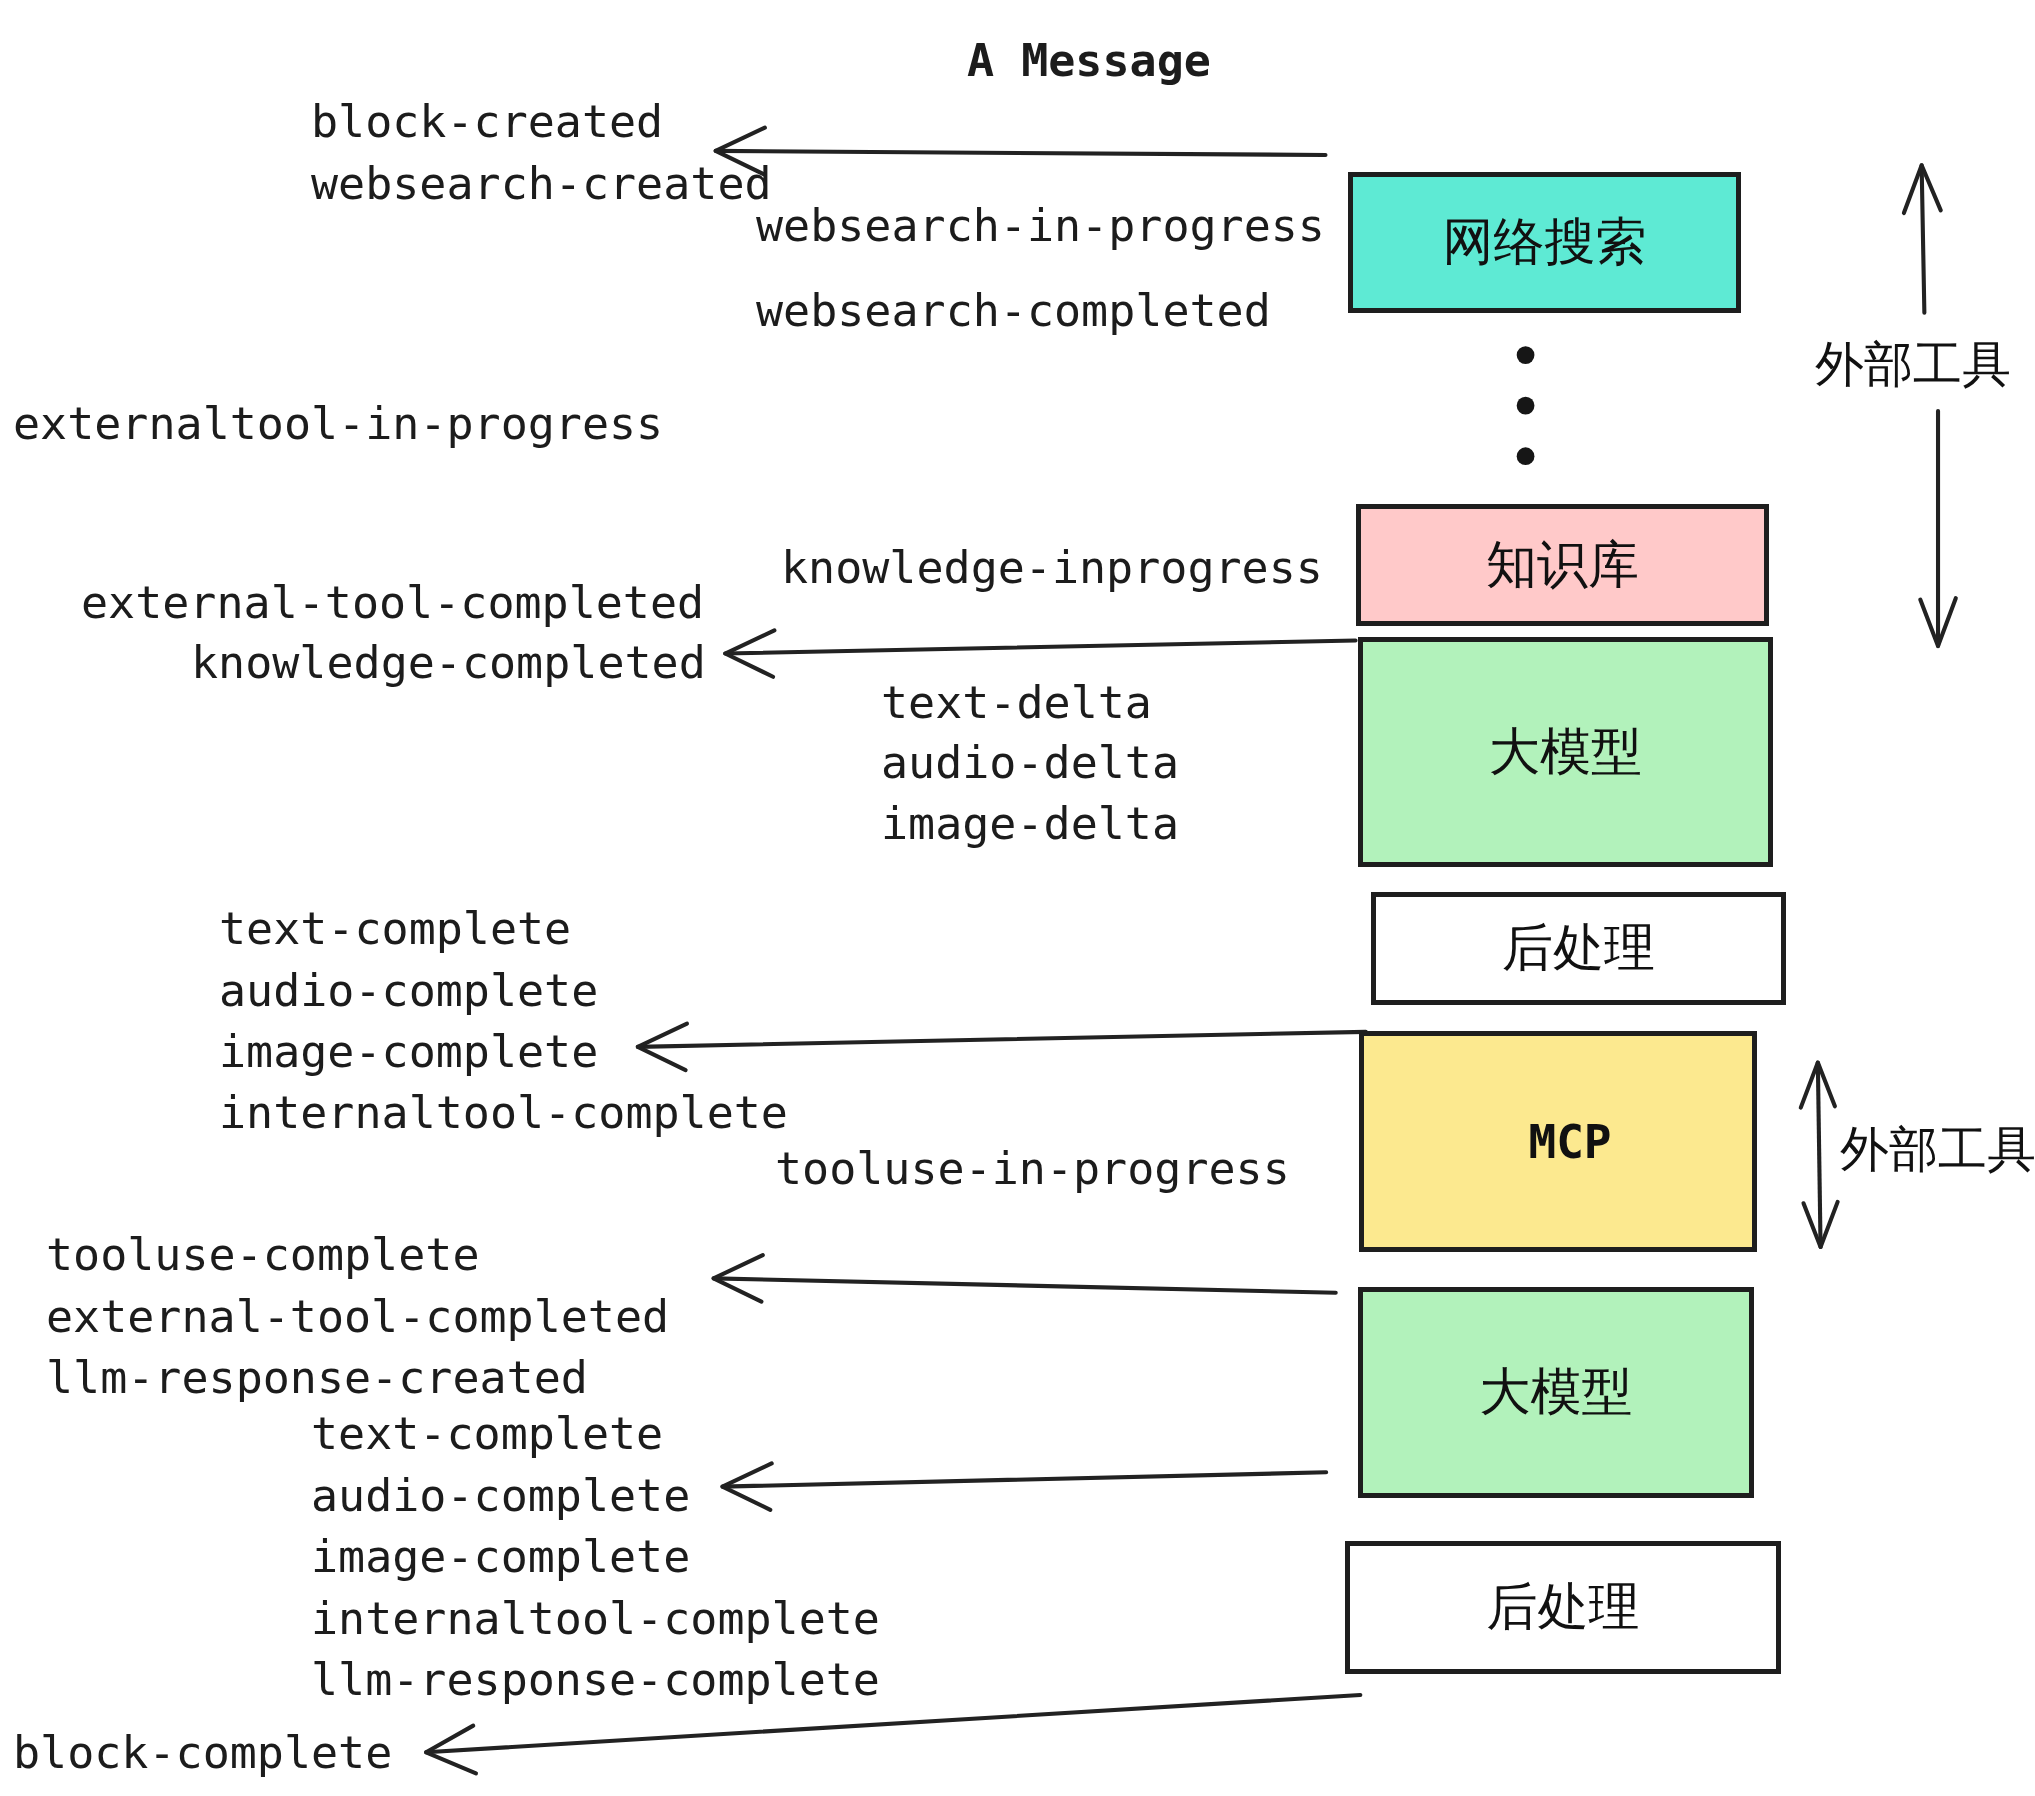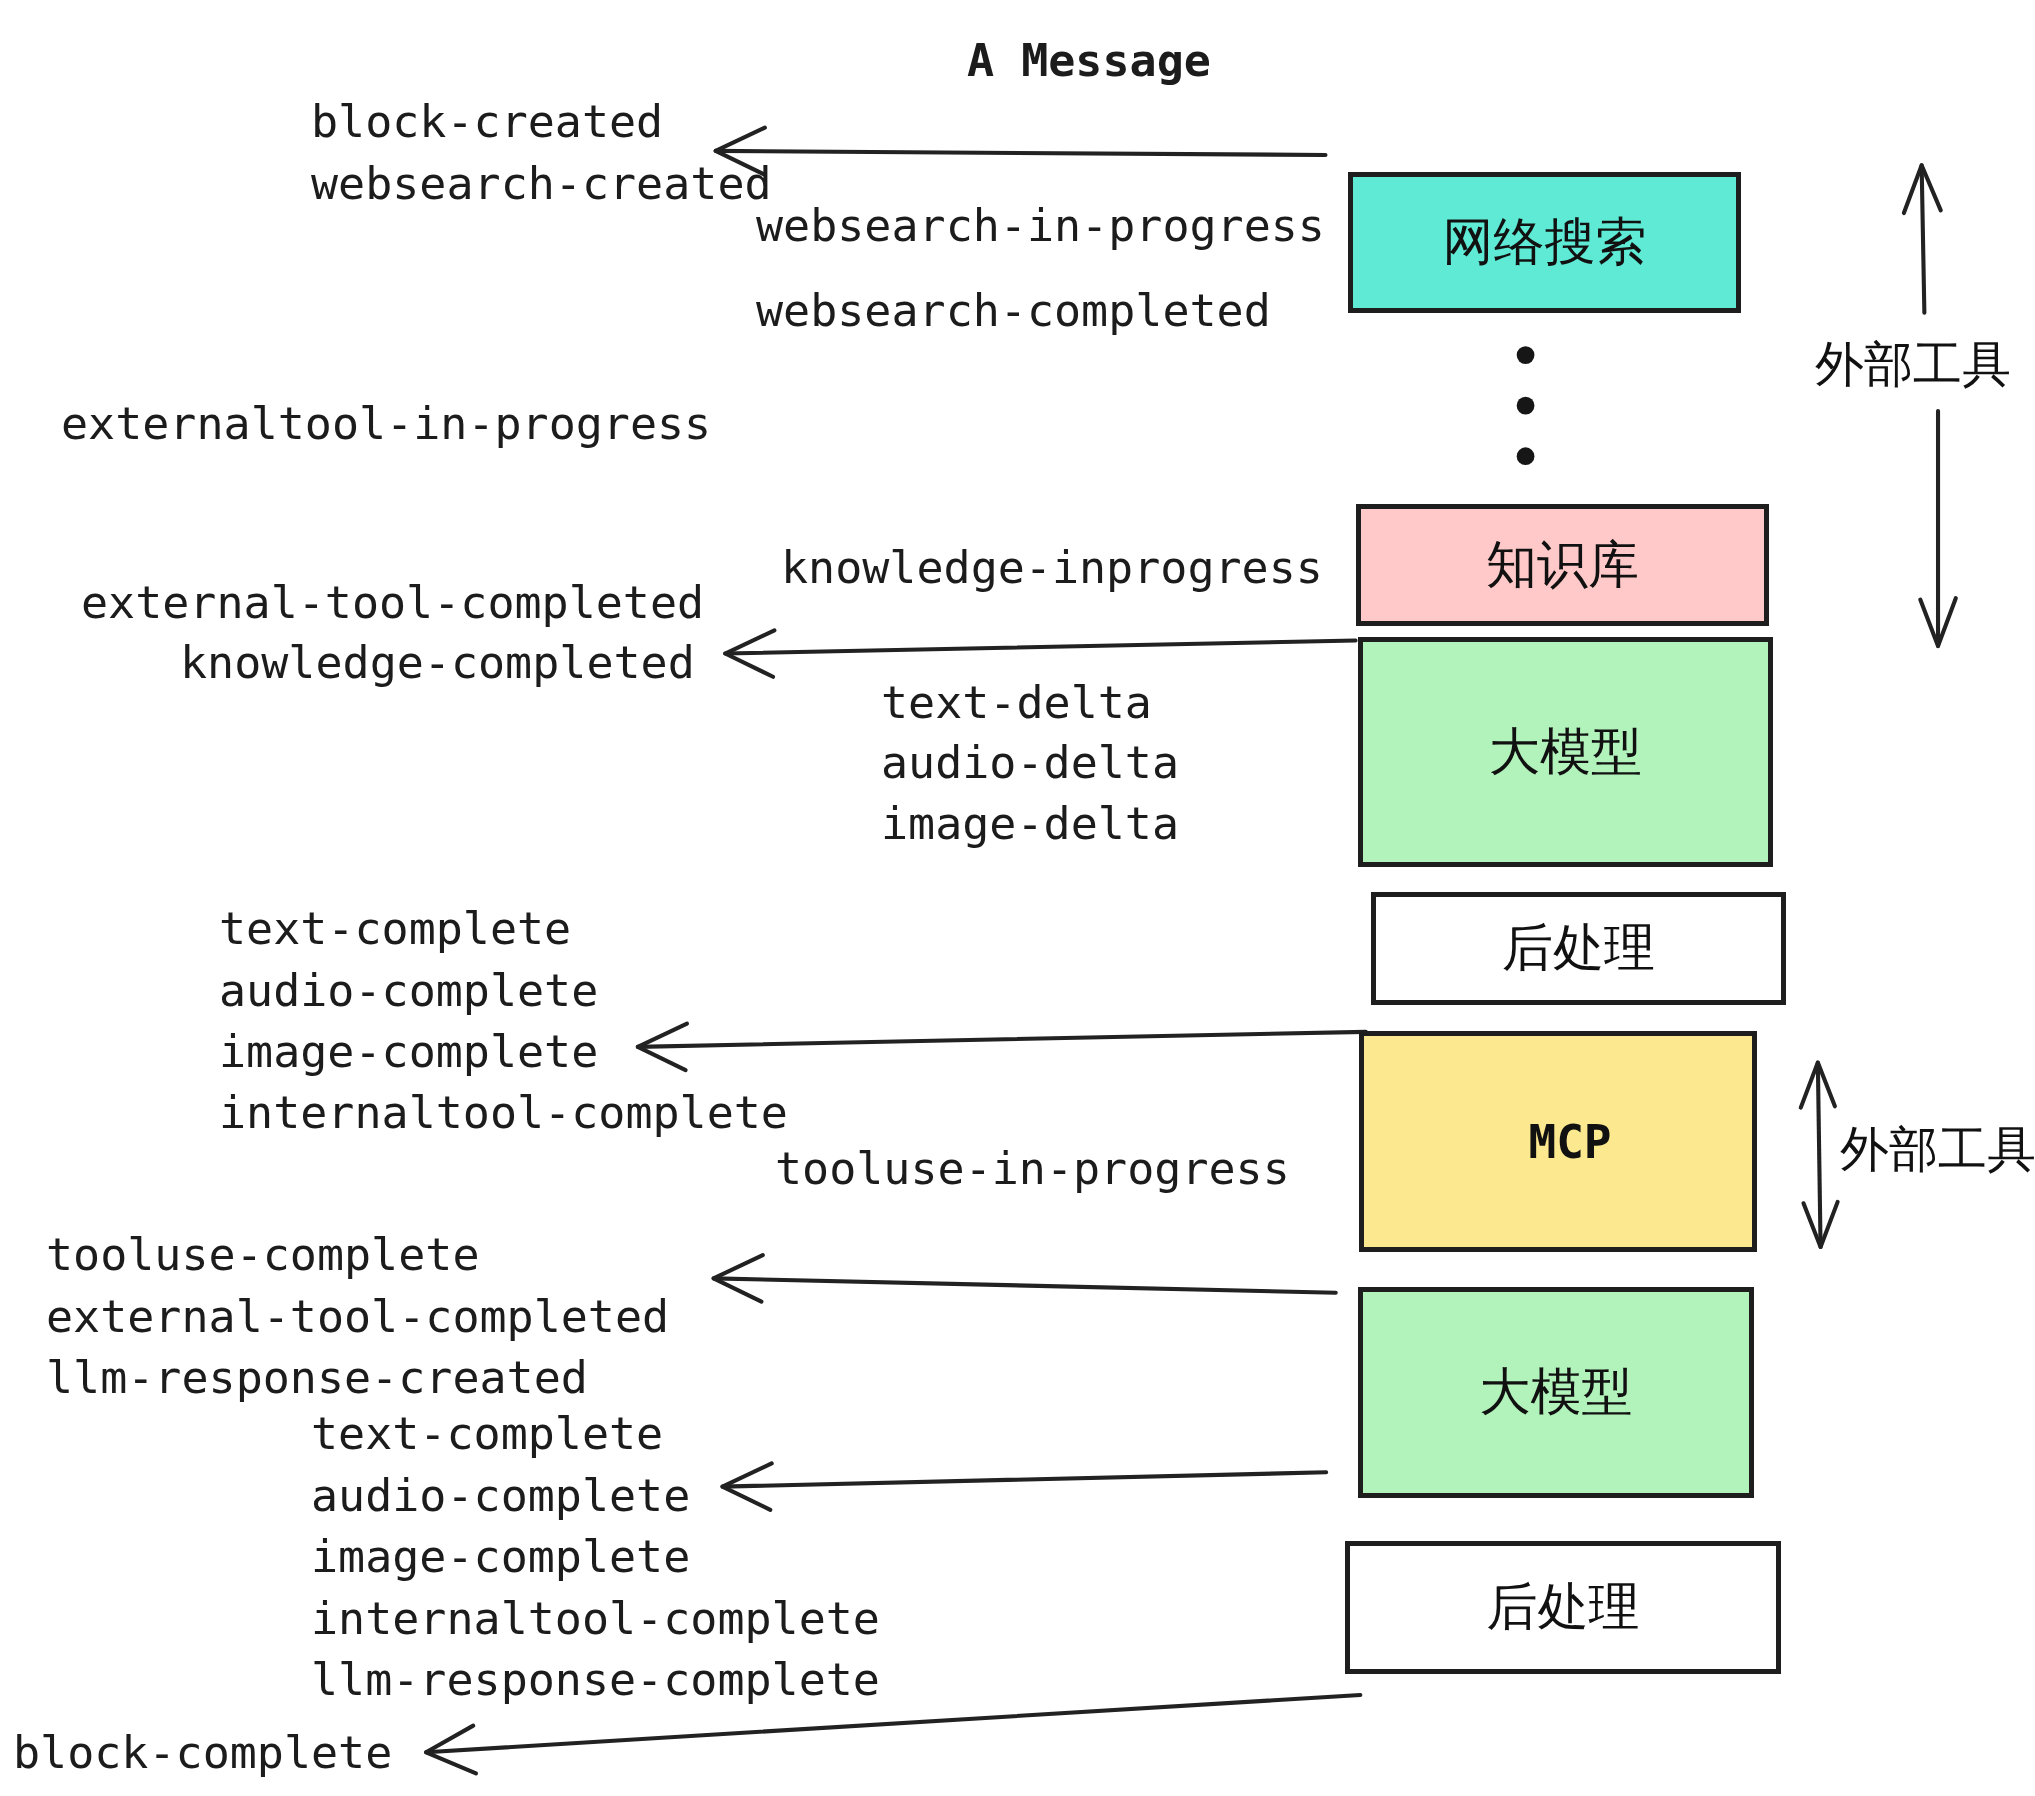--- a/index.html
+++ b/index.html
@@ -20,7 +20,7 @@
   .e1 {left:311px; top:158px;}
   .e2 {left:756px;top:200px;}
   .e3 {left:756px;top:285px;}
-  .e4 {left:13px;  top:398px;margin-left:48px;}
+  .e4 {left:13px;  top:398px;}
   .e5 {left:781px;top:542px;}
   .e6 {left:81px; top:577px;}
   .e7 {left:180px; top:637px;}

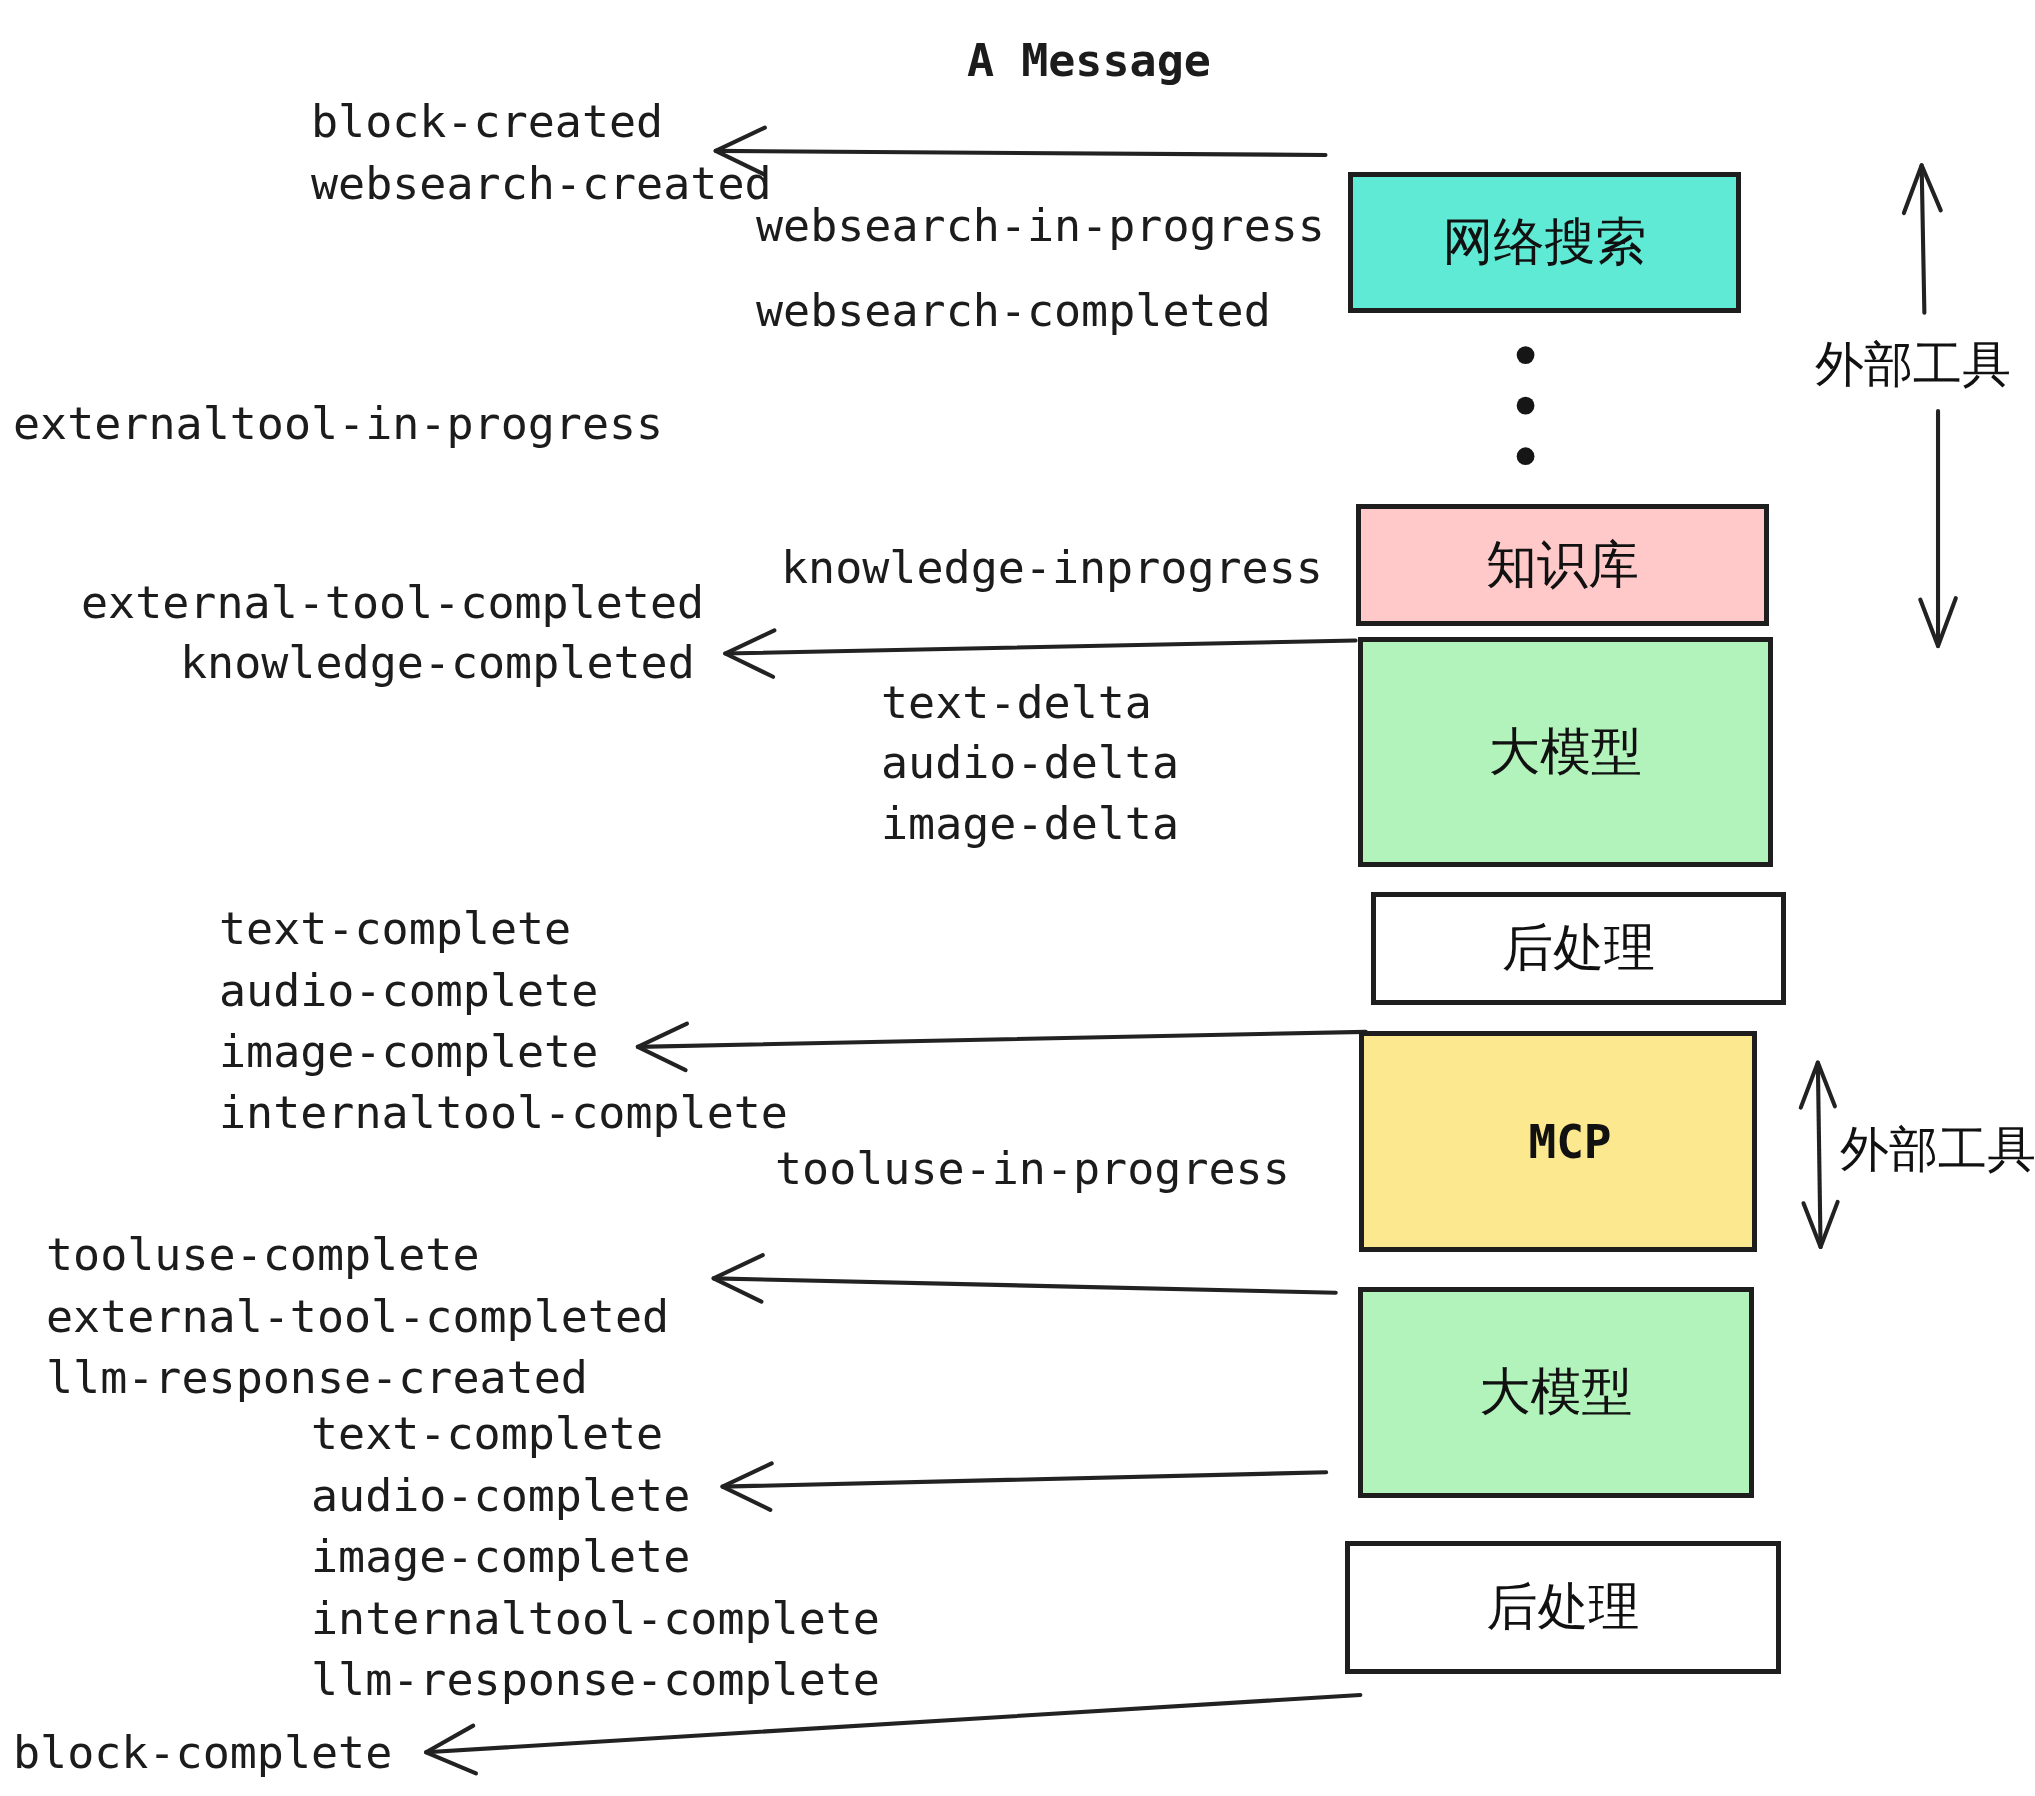--- a/index.html
+++ b/index.html
@@ -23,7 +23,7 @@
   .e4 {left:13px;  top:398px;}
   .e5 {left:781px;top:542px;}
   .e6 {left:81px; top:577px;}
-  .e7 {left:180px; top:637px;}
+  .e7 {left:191px; top:637px;}
   .e8 {left:881px;top:677px;}
   .e9 {left:881px;top:737px;}
   .e10{left:881px;top:798px;}

